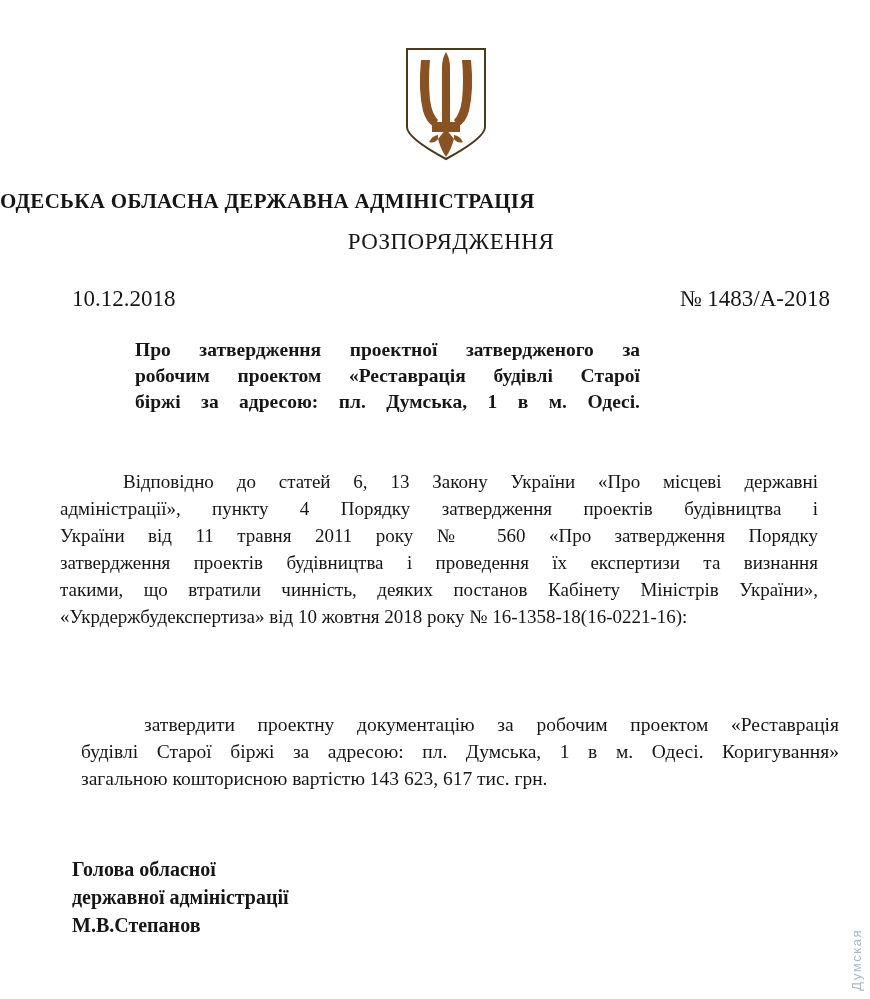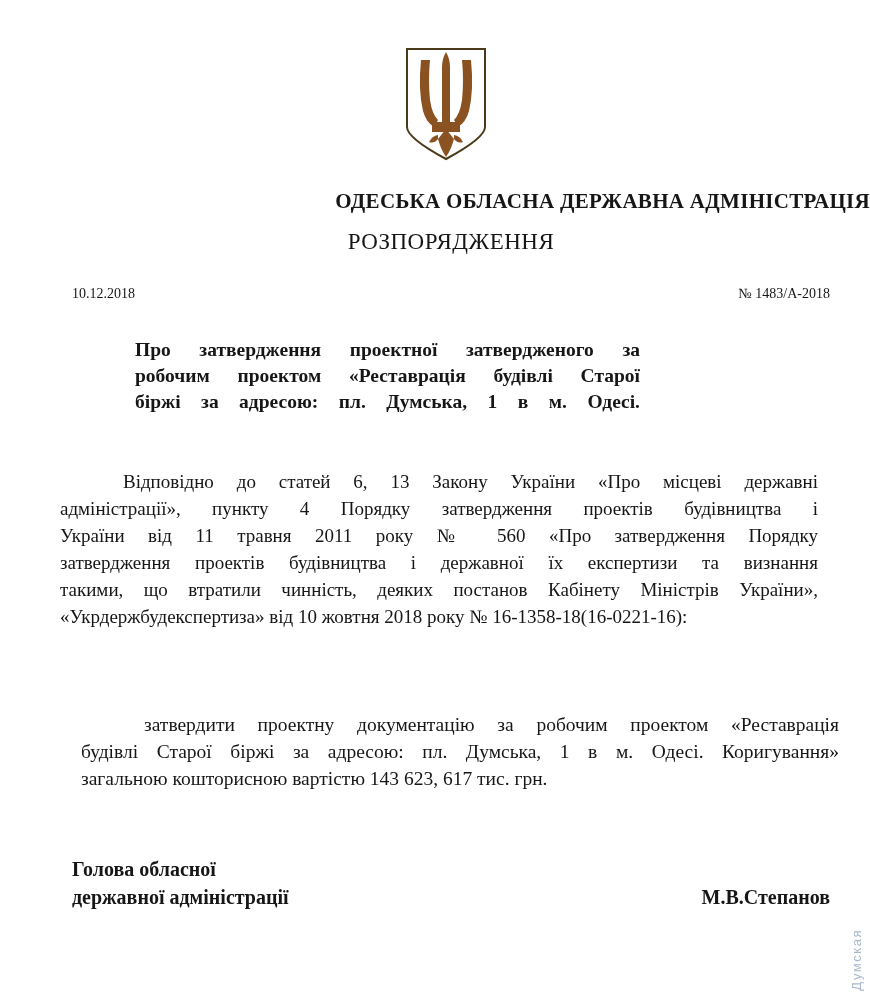--- a/index.html
+++ b/index.html
@@ -28,7 +28,7 @@
     top: 189px;
     left: 0;
     width: 100%;
-    text-align: right;
+    text-align: left;
     font-size: 21px;
     font-weight: bold;
     letter-spacing: 0.3px;

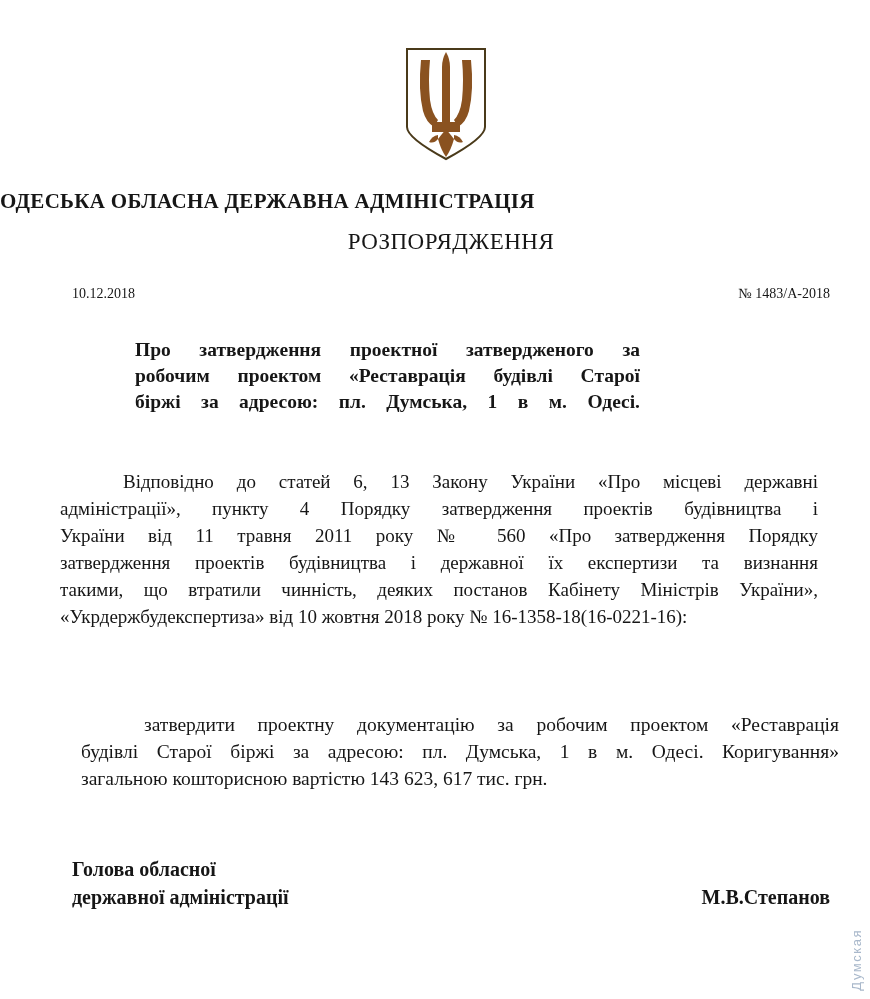--- a/index.html
+++ b/index.html
@@ -50,7 +50,7 @@
     width: 758px;
     display: flex;
     justify-content: space-between;
-    font-size: 14px;
+    font-size: 23px;
   }
   .subject {
     position: absolute;

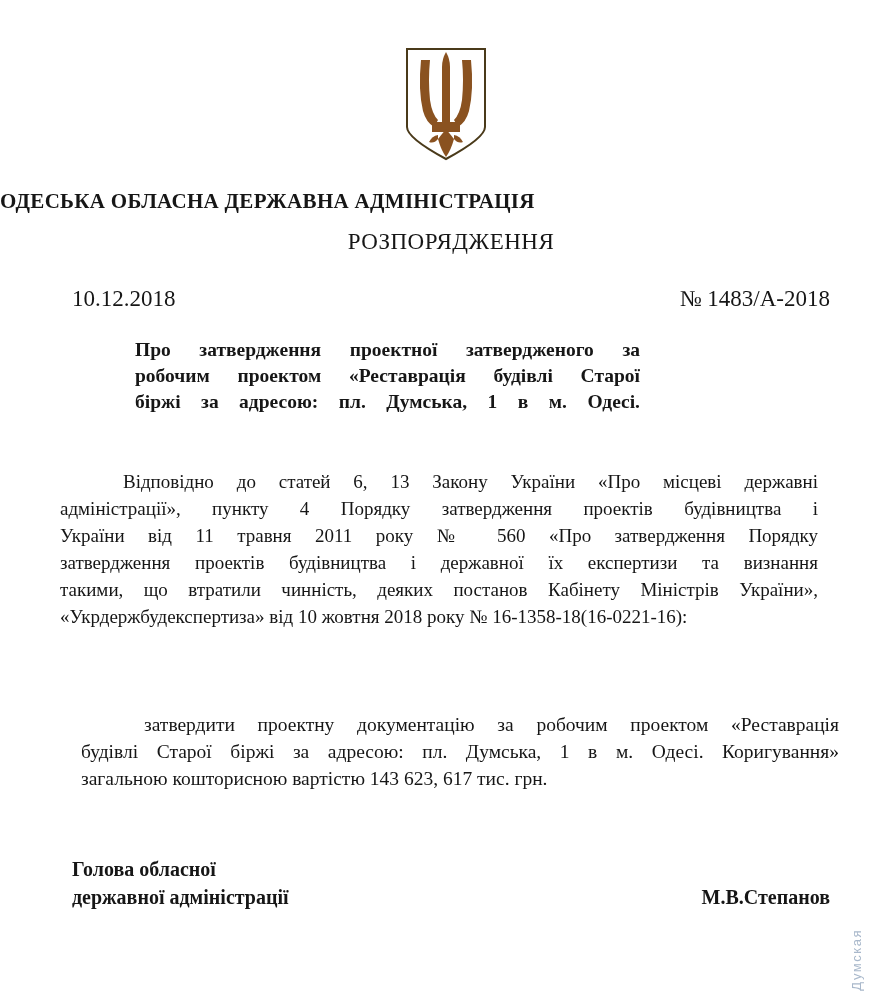--- a/index.html
+++ b/index.html
@@ -142,7 +142,7 @@
     <div class="jline indent">Відповідно до статей 6, 13 Закону України «Про місцеві державні</div>
     <div class="jline">адміністрації», пункту 4 Порядку затвердження проектів будівництва і</div>
     <div class="jline">України від 11 травня 2011 року № 560 «Про затвердження Порядку</div>
-    <div class="jline">затвердження проектів будівництва і державної їх експертизи та визнання</div>
+    <div class="jline">затвердження проектів будівництва і проведення їх експертизи та визнання</div>
     <div class="jline">такими, що втратили чинність, деяких постанов Кабінету Міністрів України»,</div>
     <div class="lline">«Укрдержбудекспертиза» від 10 жовтня 2018 року № 16-1358-18(16-0221-16):</div>
   </div>

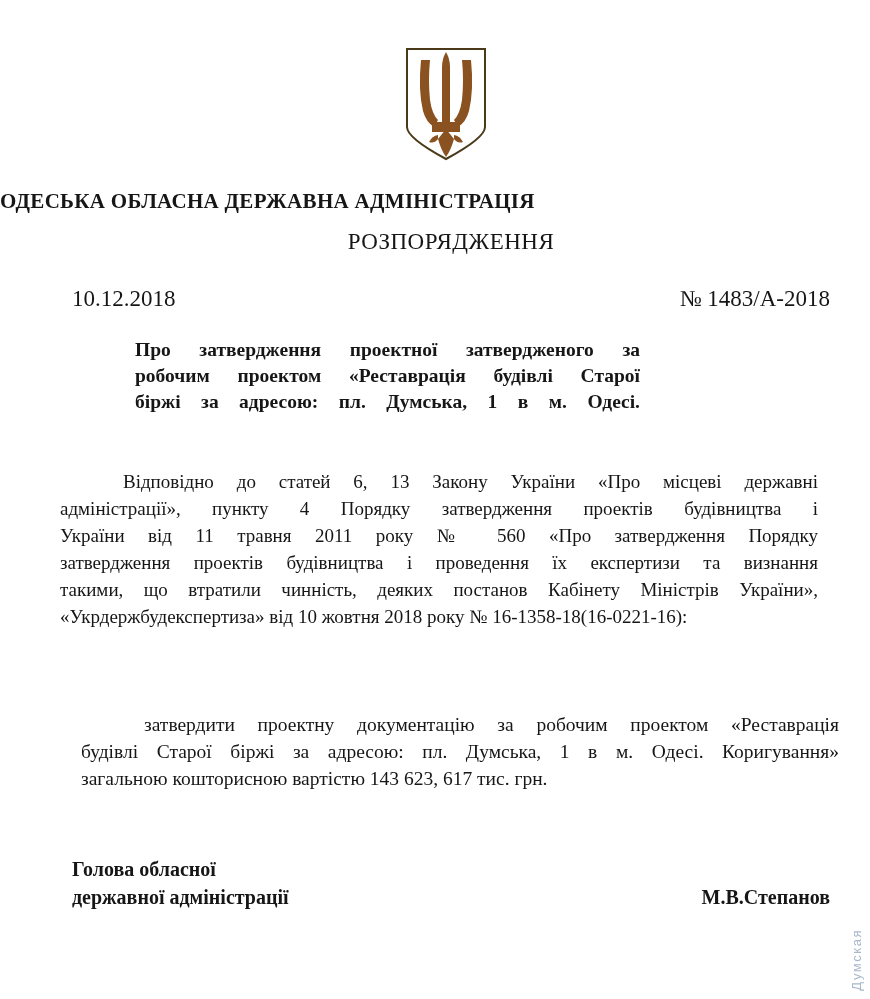--- a/index.html
+++ b/index.html
@@ -87,10 +87,11 @@
     width: 758px;
     display: flex;
     justify-content: space-between;
-    align-items: flex-end;
+    align-items: flex-start;
     font-size: 20px;
     font-weight: bold;
     line-height: 28px;
+    flex-direction: column;
   }
   .watermark {
     position: absolute;

